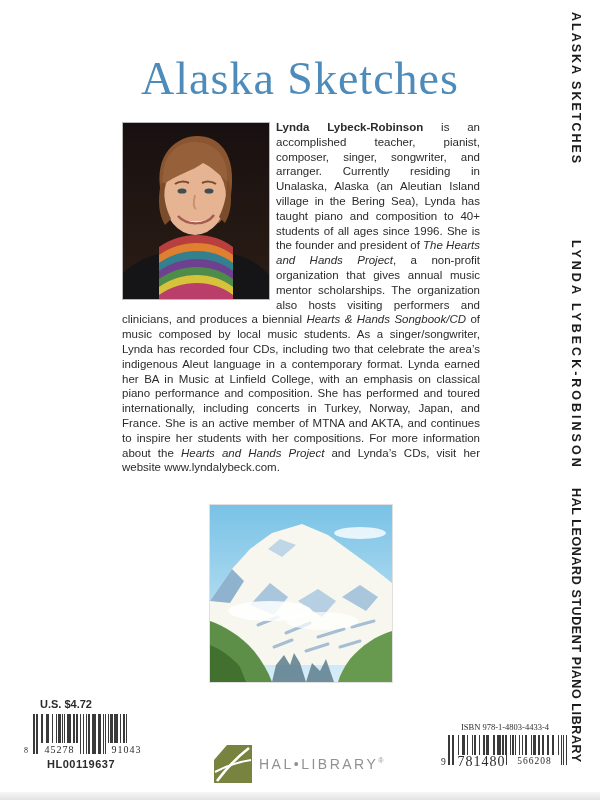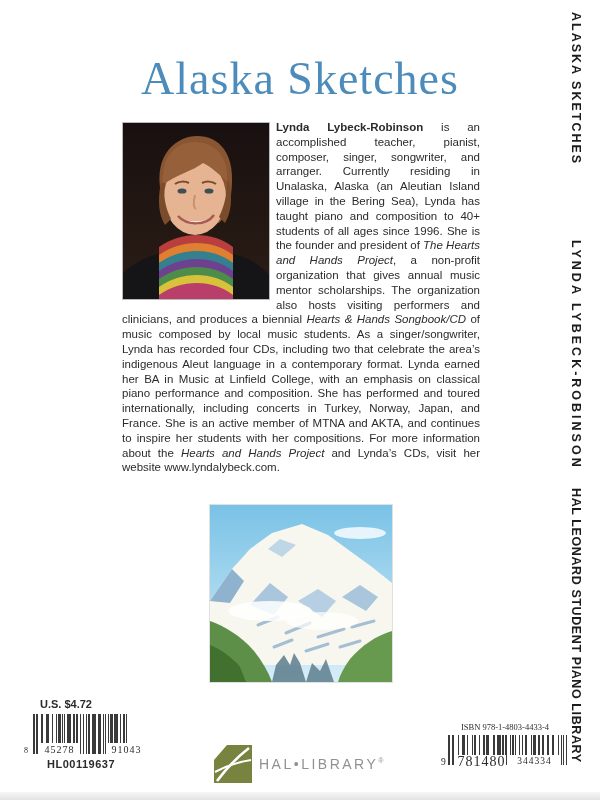--- a/index.html
+++ b/index.html
@@ -197,7 +197,7 @@
     <div class="isbn-label mono">ISBN 978-1-4803-4433-4</div>
     <div class="isbn-bars">
       <span class="digit-box mono isbn-dleft">781480</span>
-      <span class="digit-box mono isbn-dright">344334</span>
+      <span class="digit-box mono isbn-dright">566208</span>
     <i style="position: absolute; top: 0px; height: 100%; background: var(--barcode-ink); left: 0px; width: 2.47px;"></i>
         <i style="position: absolute; top: 0px; height: 100%; background: var(--barcode-ink); left: 3.71px; width: 2.47px;"></i>
         <i style="position: absolute; top: 0px; height: 100%; background: var(--barcode-ink); left: 9.9px; width: 1.24px;"></i>

